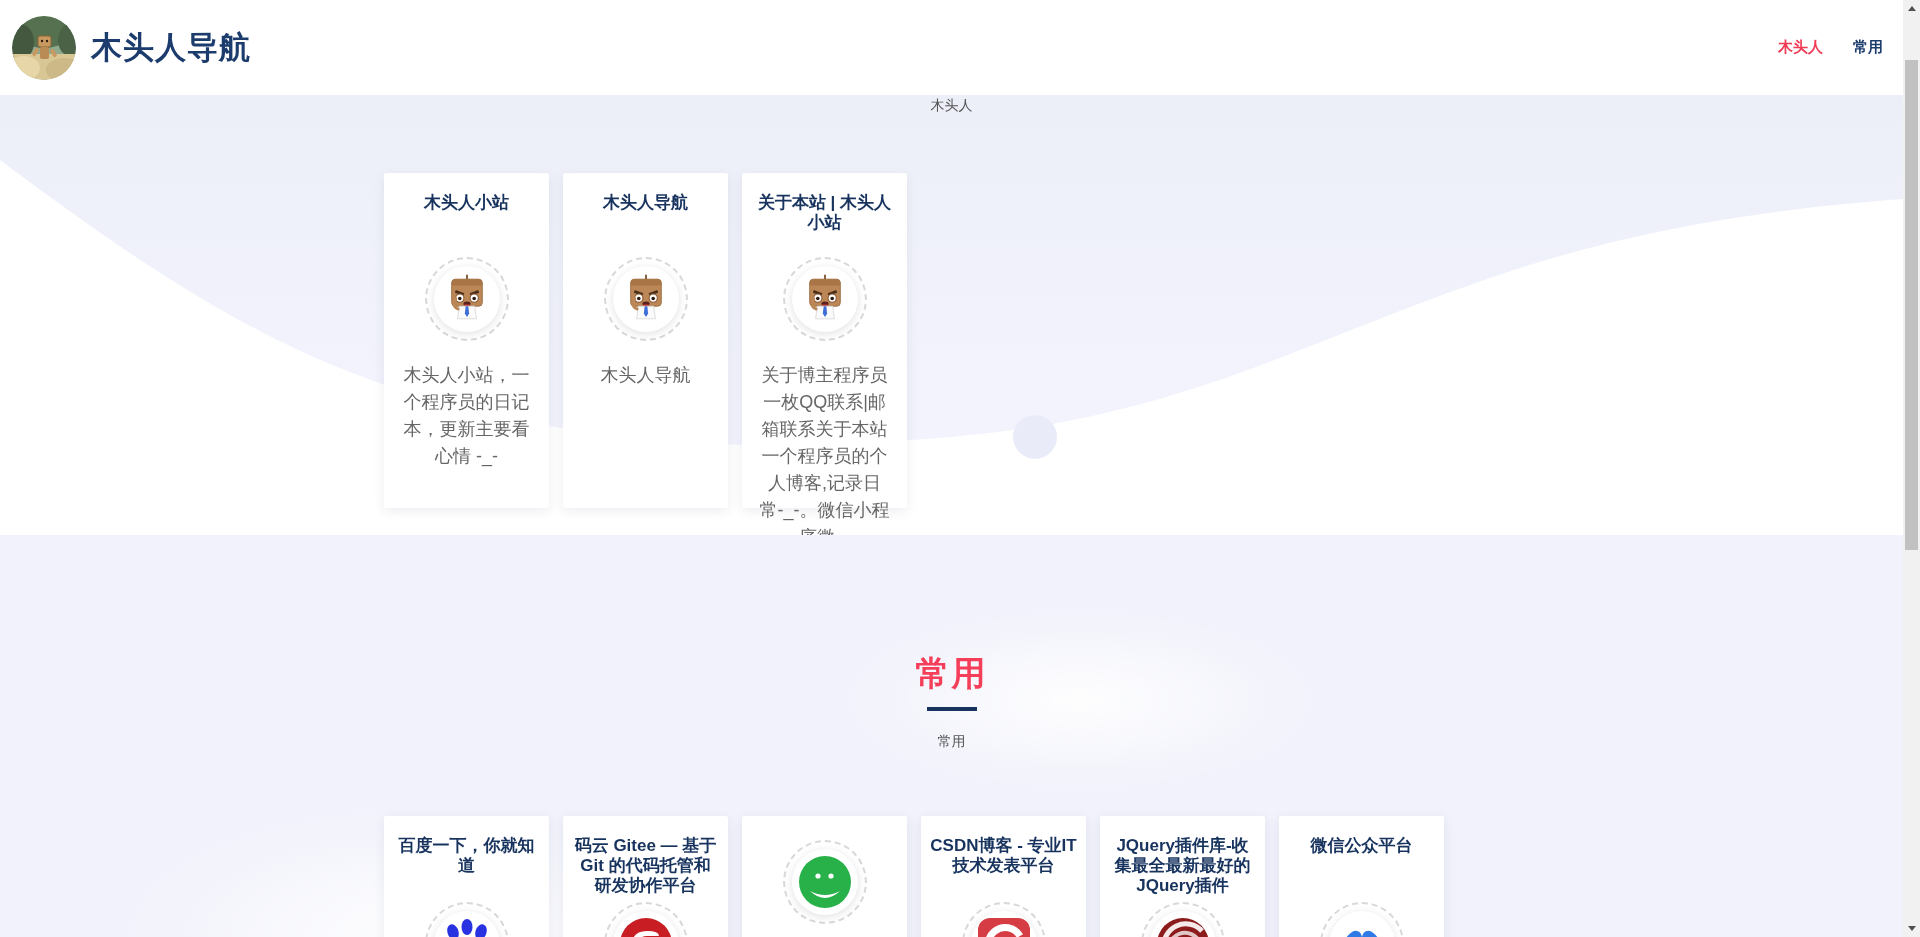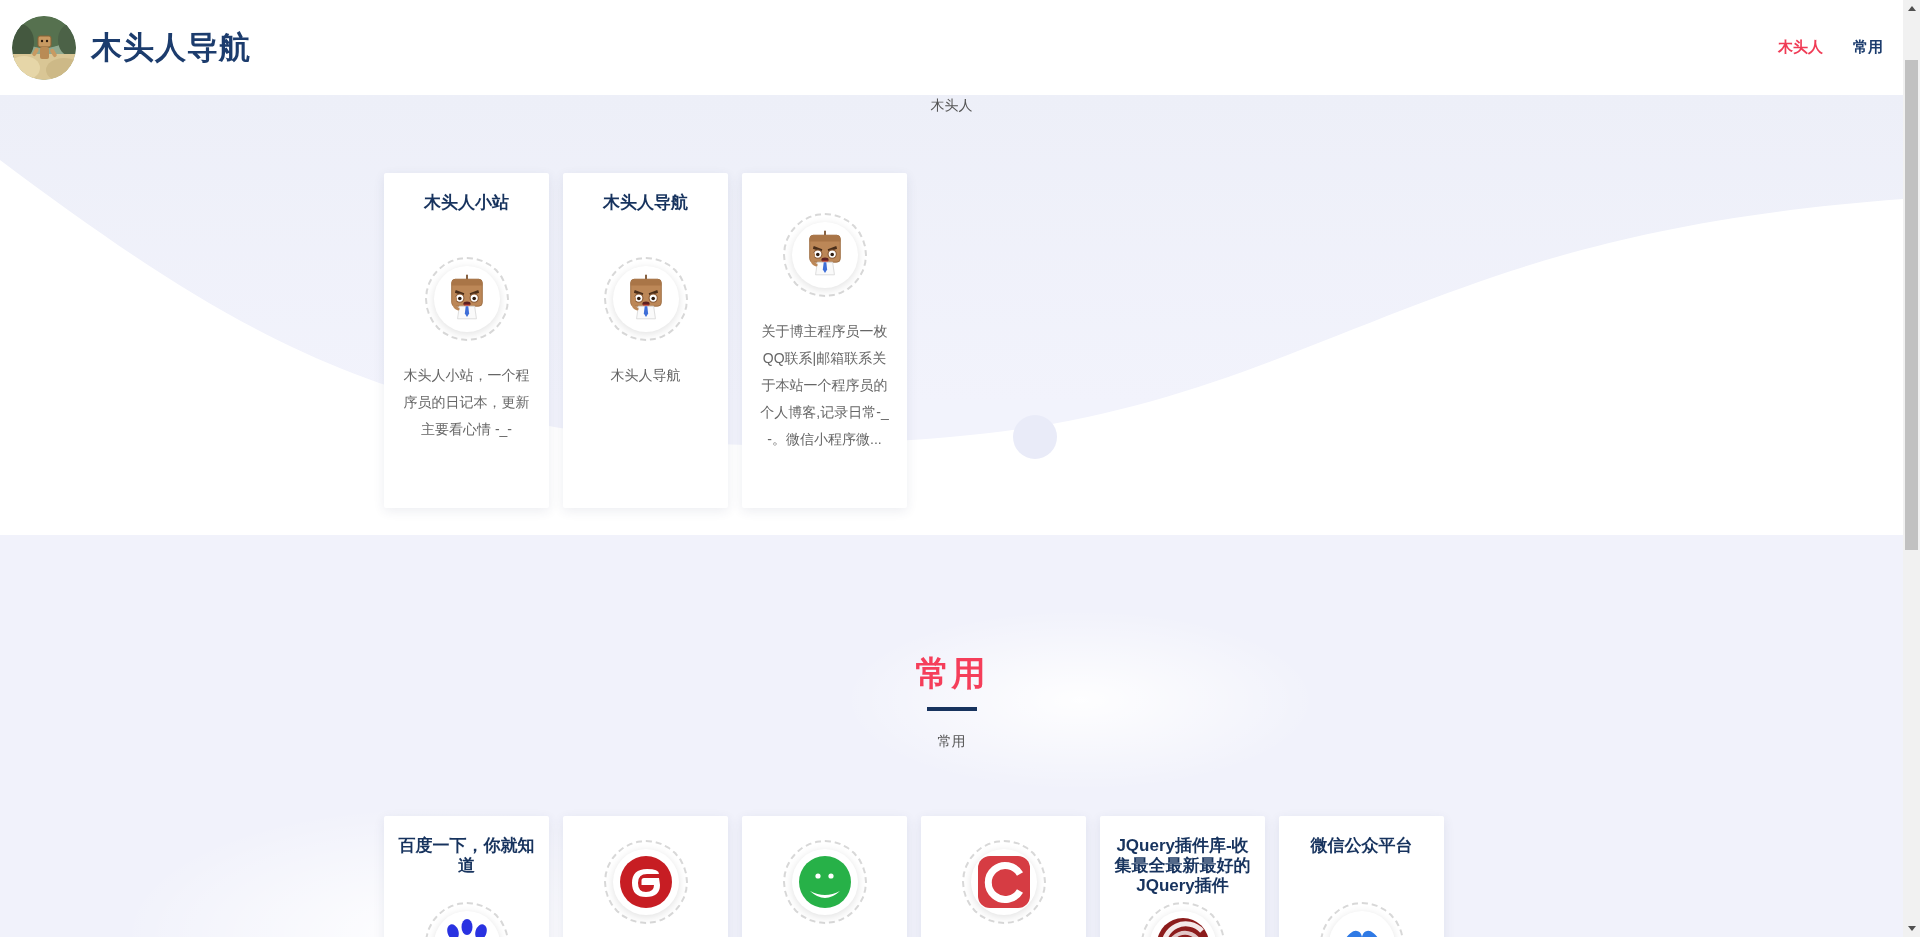--- a/index.html
+++ b/index.html
@@ -161,6 +161,7 @@
     <div class="card-desc">木头人导航</div>
   </div>
       <div class="card s1">
+    <div class="card-title">关于本站 | 木头人小站</div>
     <div class="icon-ring">
       <div class="icon-inner">
             <svg width="54" height="54" viewBox="0 0 60 60">

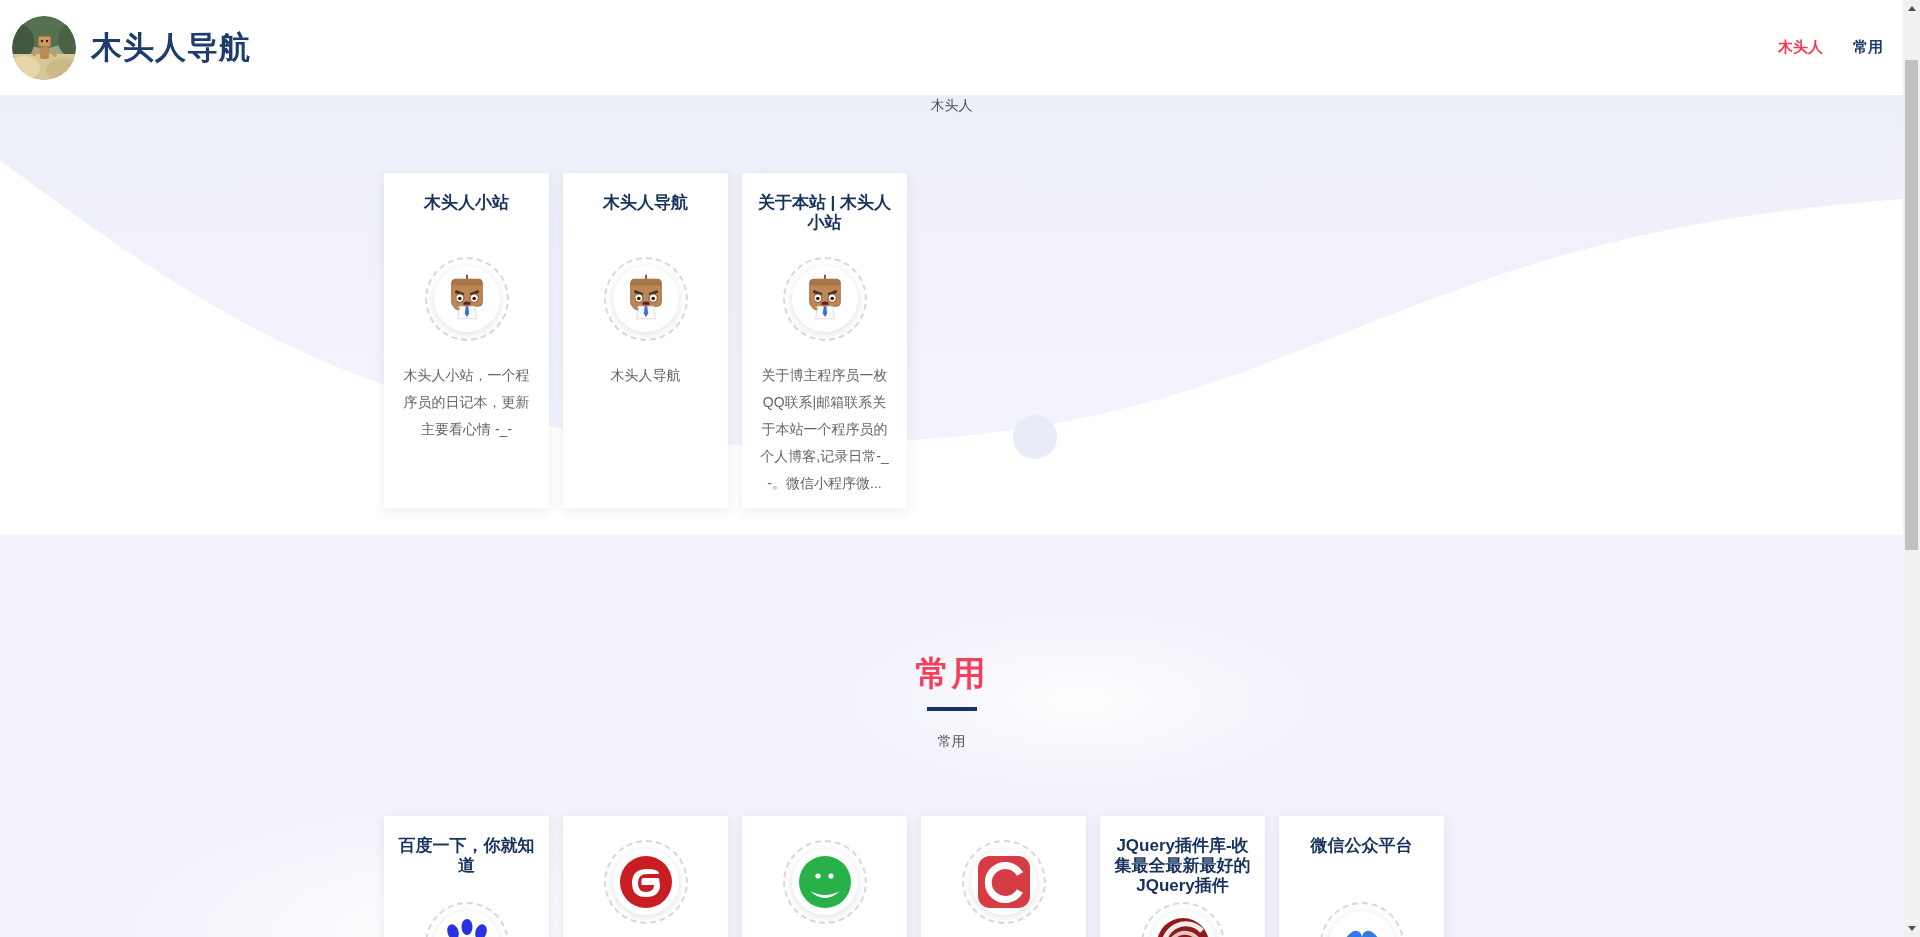--- a/index.html
+++ b/index.html
@@ -41,7 +41,7 @@
   .icon-inner { width:66px; height:66px; border-radius:50%; background:#fff;
     box-shadow:0 2px 9px rgba(0,0,0,.12); display:flex; align-items:center; justify-content:center; overflow:hidden; }
   .icon-inner svg { display:block; }
-  .card-desc { font-size:14px; line-height:27px; color:#666; padding:0 15px; margin-top:21px; text-align:center; word-break:break-all; }
+  .card-desc { font-size:18px; line-height:27px; color:#666; padding:0 15px; margin-top:21px; text-align:center; word-break:break-all; }
 
   
   .section-2 { position:absolute; left:0; top:535px; width:1903px; height:402px; overflow:hidden;

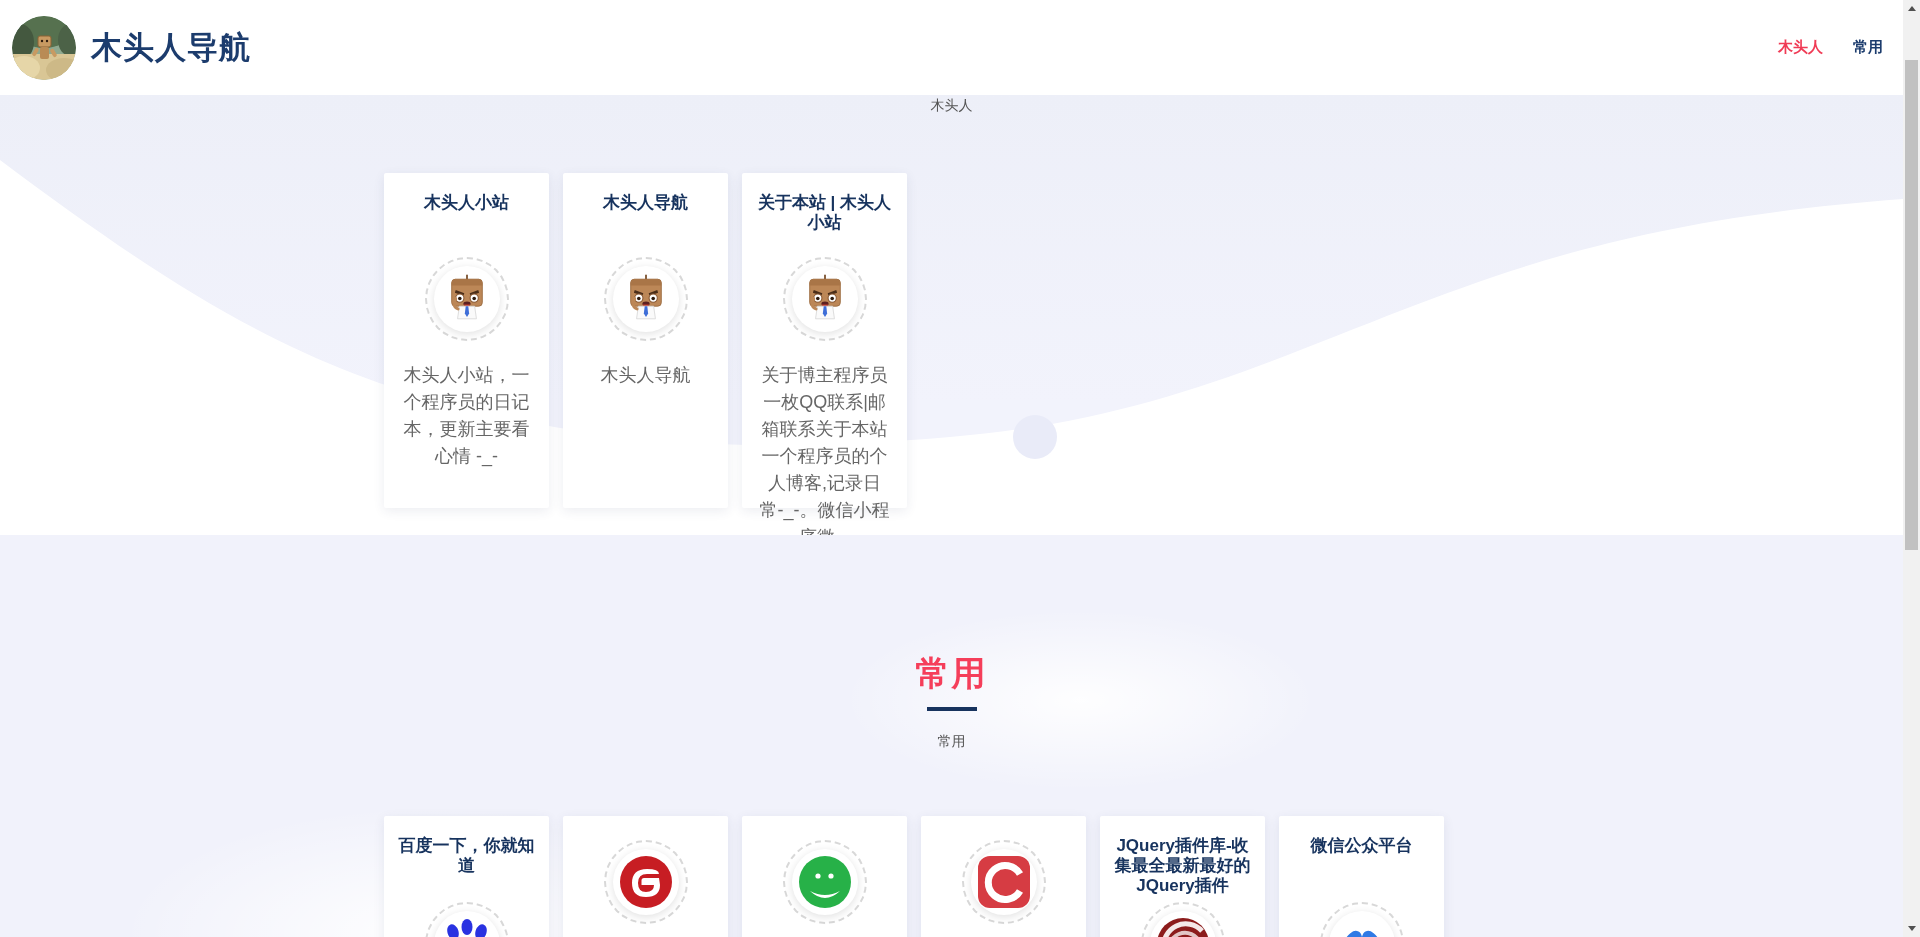--- a/index.html
+++ b/index.html
@@ -209,6 +209,7 @@
 
   </div>
       <div class="card s2">
+    <div class="card-title">码云 Gitee — 基于 Git 的代码托管和研发协作平台</div>
     <div class="icon-ring">
       <div class="icon-inner">
             <svg width="54" height="54" viewBox="0 0 54 54">

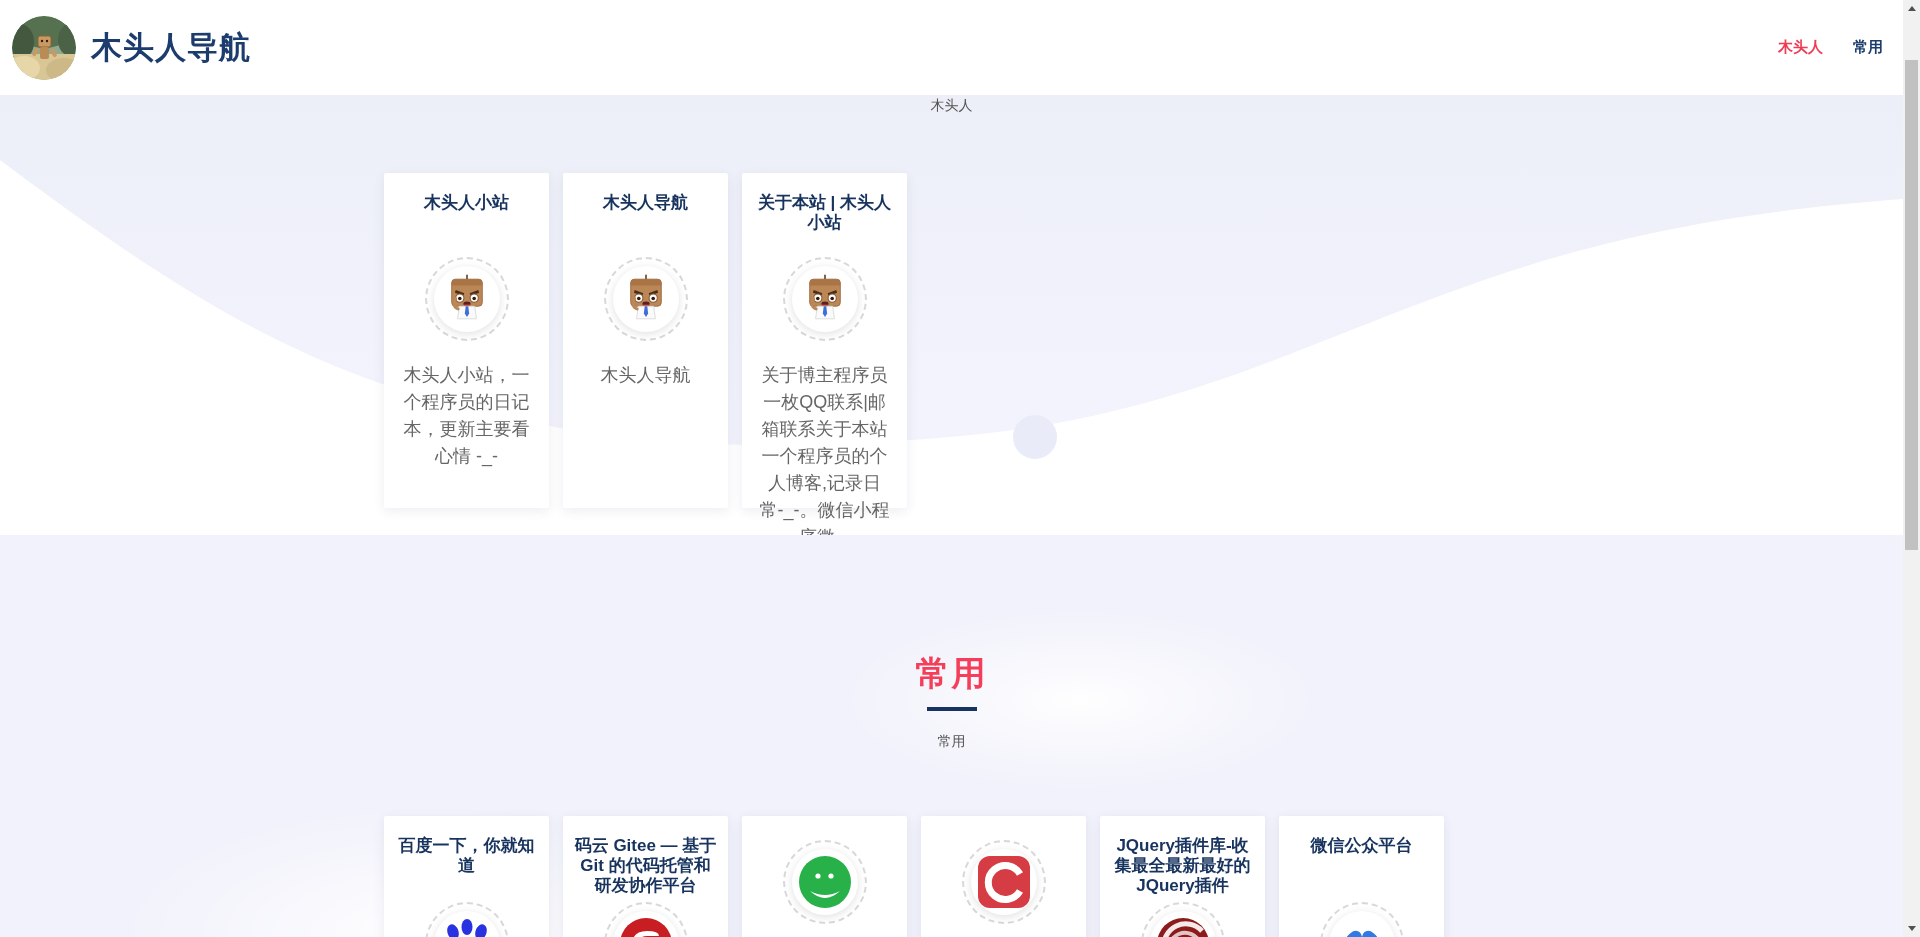--- a/index.html
+++ b/index.html
@@ -234,6 +234,7 @@
 
   </div>
       <div class="card s2">
+    <div class="card-title">CSDN博客 - 专业IT技术发表平台</div>
     <div class="icon-ring">
       <div class="icon-inner">
             <svg width="54" height="54" viewBox="0 0 54 54">

